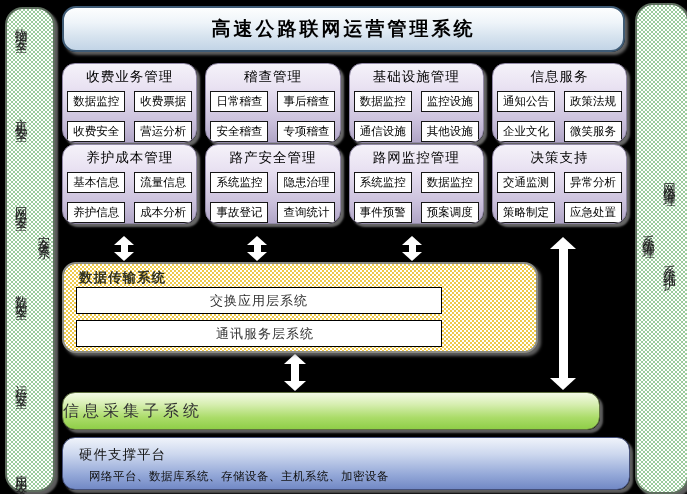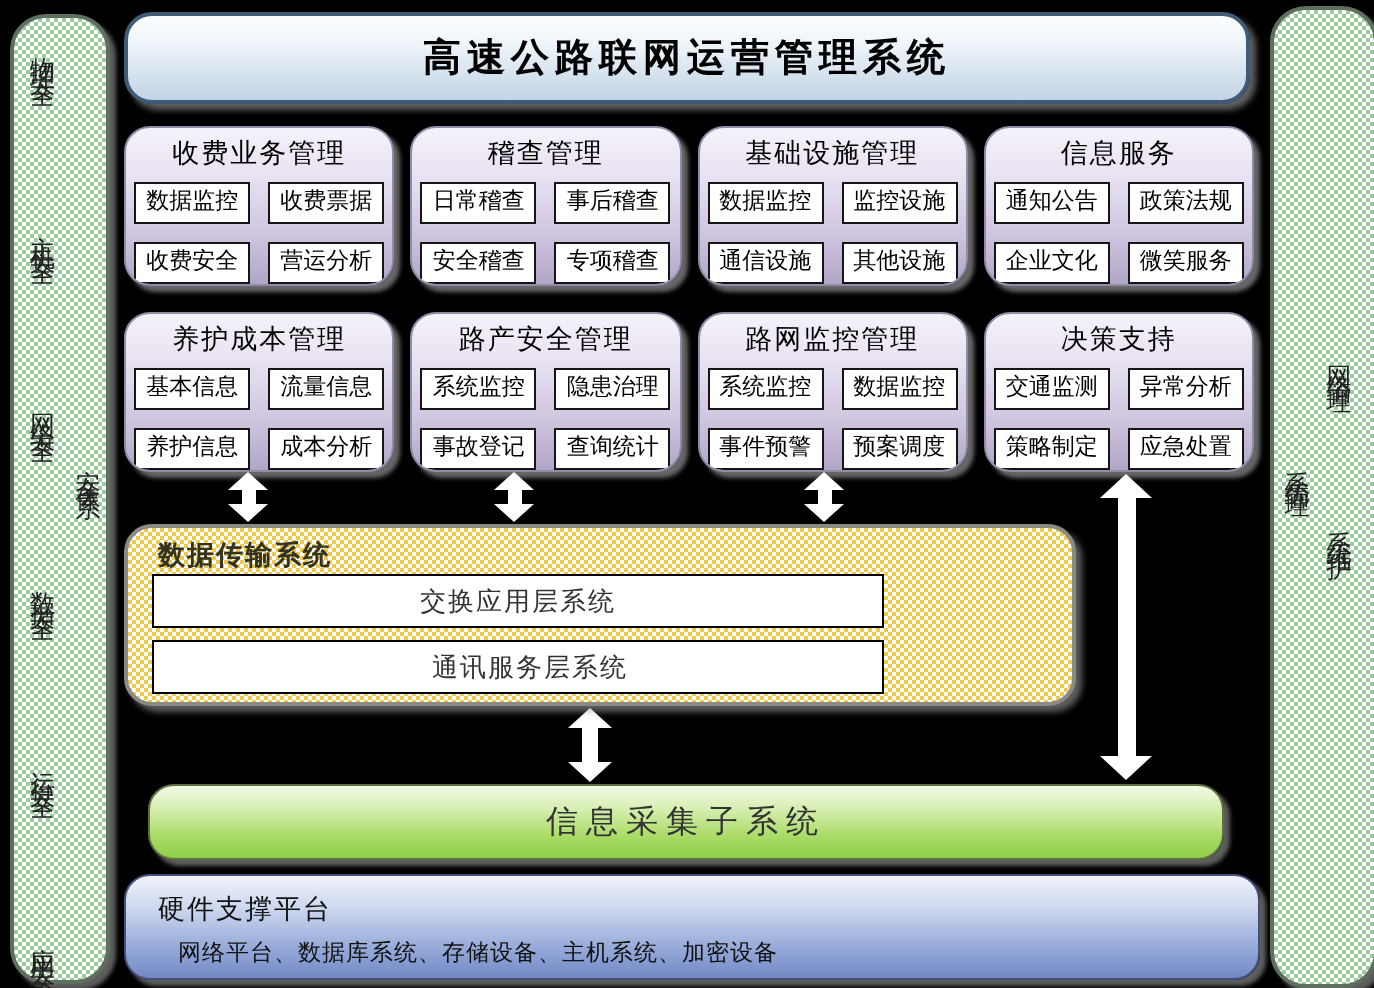--- a/index.html
+++ b/index.html
@@ -44,7 +44,7 @@
   
   .mod-row{position:absolute;left:62px;width:565px;height:80px;display:flex;gap:8px;}
   .row1{top:63px;}
-  .row2{top:156px;}
+  .row2{top:144px;}
   .module{
     flex:1;border:1px solid #938aa8;border-radius:13px;box-sizing:border-box;
     background:linear-gradient(180deg,#f5f2f9 0%,#e9e2f2 30%,#ccc2dd 72%,#b0a5c6 100%);

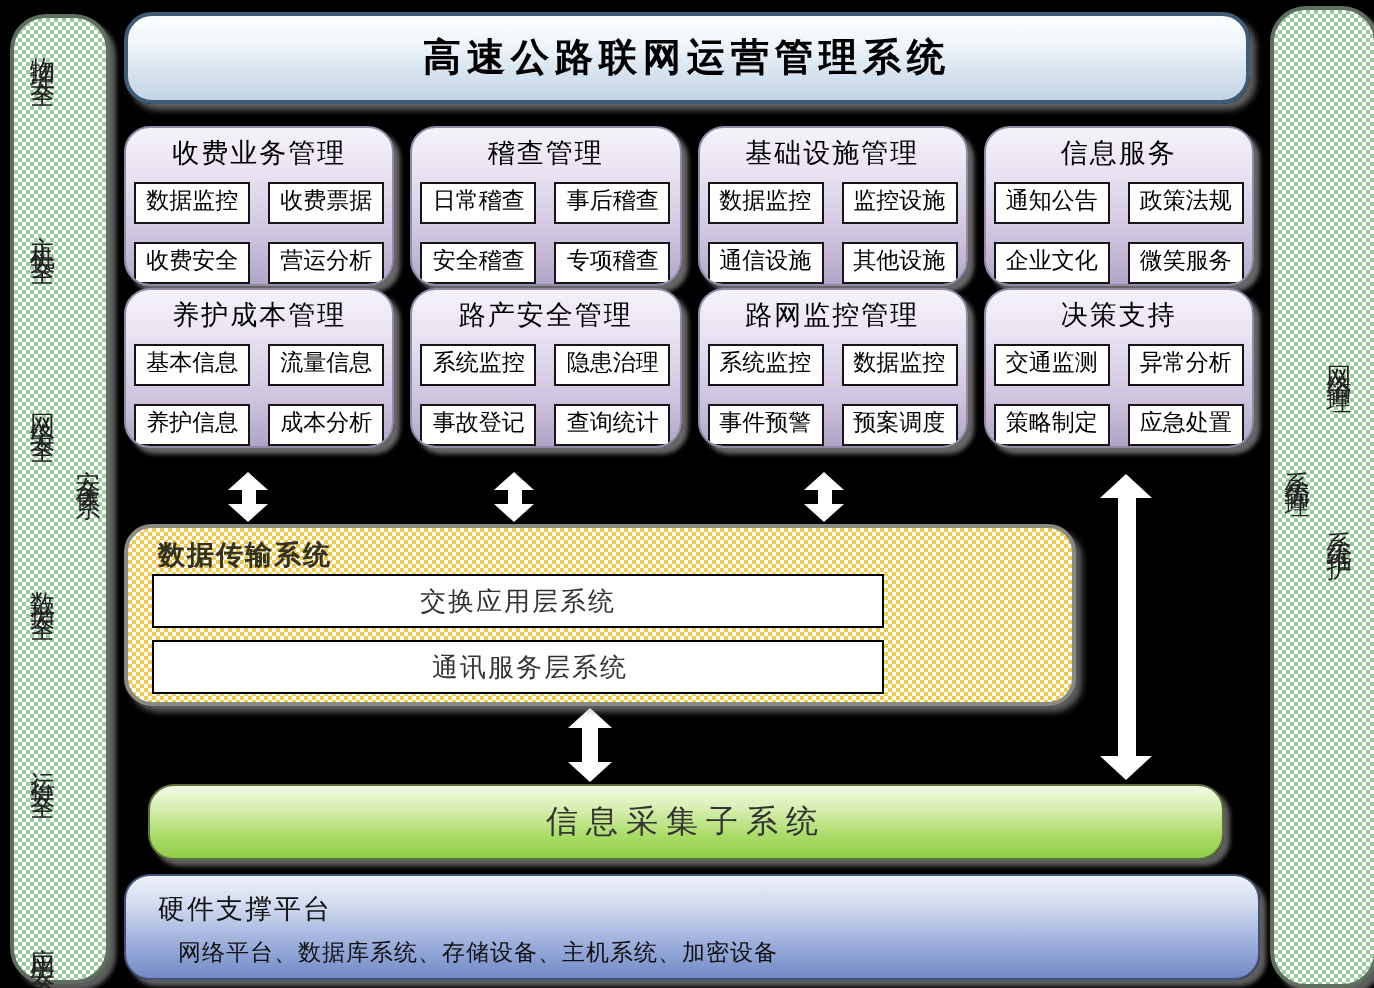--- a/index.html
+++ b/index.html
@@ -81,10 +81,10 @@
   .l2{top:56px;padding-left:12px;}
   
   .collection{
-    position:absolute;left:74px;top:392px;width:538px;height:38px;box-sizing:border-box;
+    position:absolute;left:62px;top:392px;width:538px;height:38px;box-sizing:border-box;
     border:1px solid #5f7040;border-radius:13px;
     background:linear-gradient(180deg,#f3fae6 0%,#d6eeb0 32%,#abdc69 68%,#8fce48 100%);
-    display:flex;align-items:center;justify-content:center;
+    display:flex;align-items:center;
     box-shadow:3px 3px 2px rgba(170,170,170,.55);
   }
   .collection span{font-size:16px;letter-spacing:4px;color:#333;}

